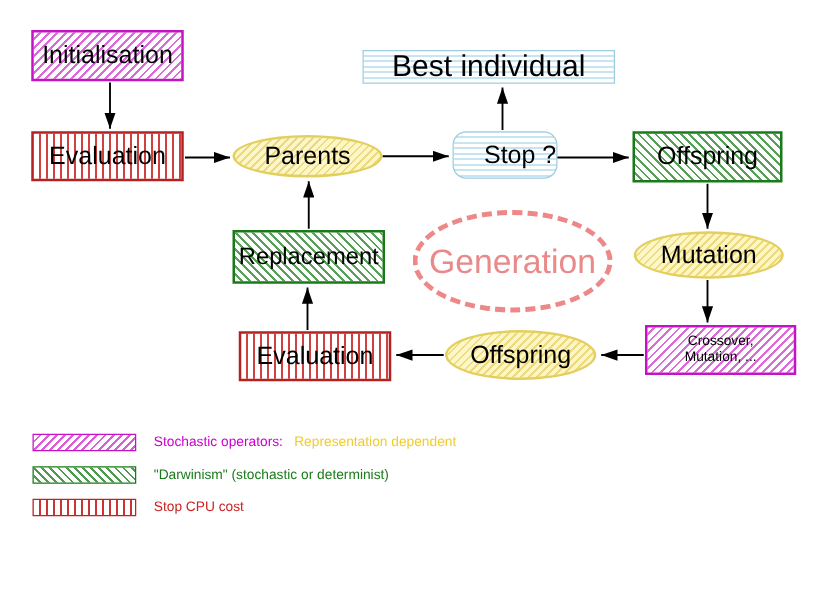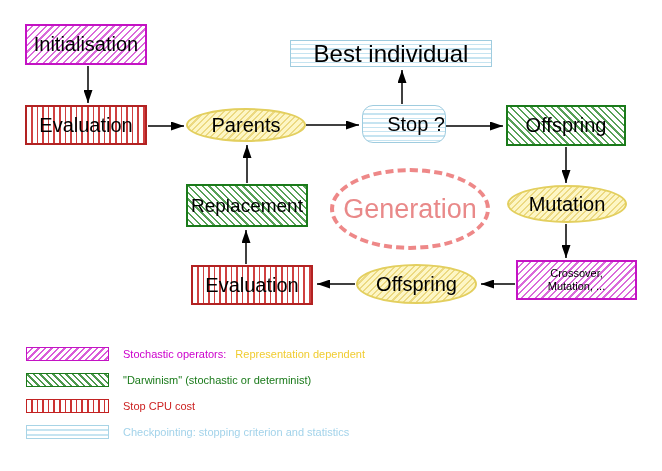--- a/index.html
+++ b/index.html
@@ -158,12 +158,6 @@
         <span class="t-red">Stop CPU cost</span>
       </div>
     </div>
-    <div class="legend-row">
-      <div class="swatch sw-cyan"></div>
-      <div class="legend-text">
-        <span class="t-cyan">Checkpointing: stopping criterion and statistics</span>
-      </div>
-    </div>
   </div>
 
 </div>

